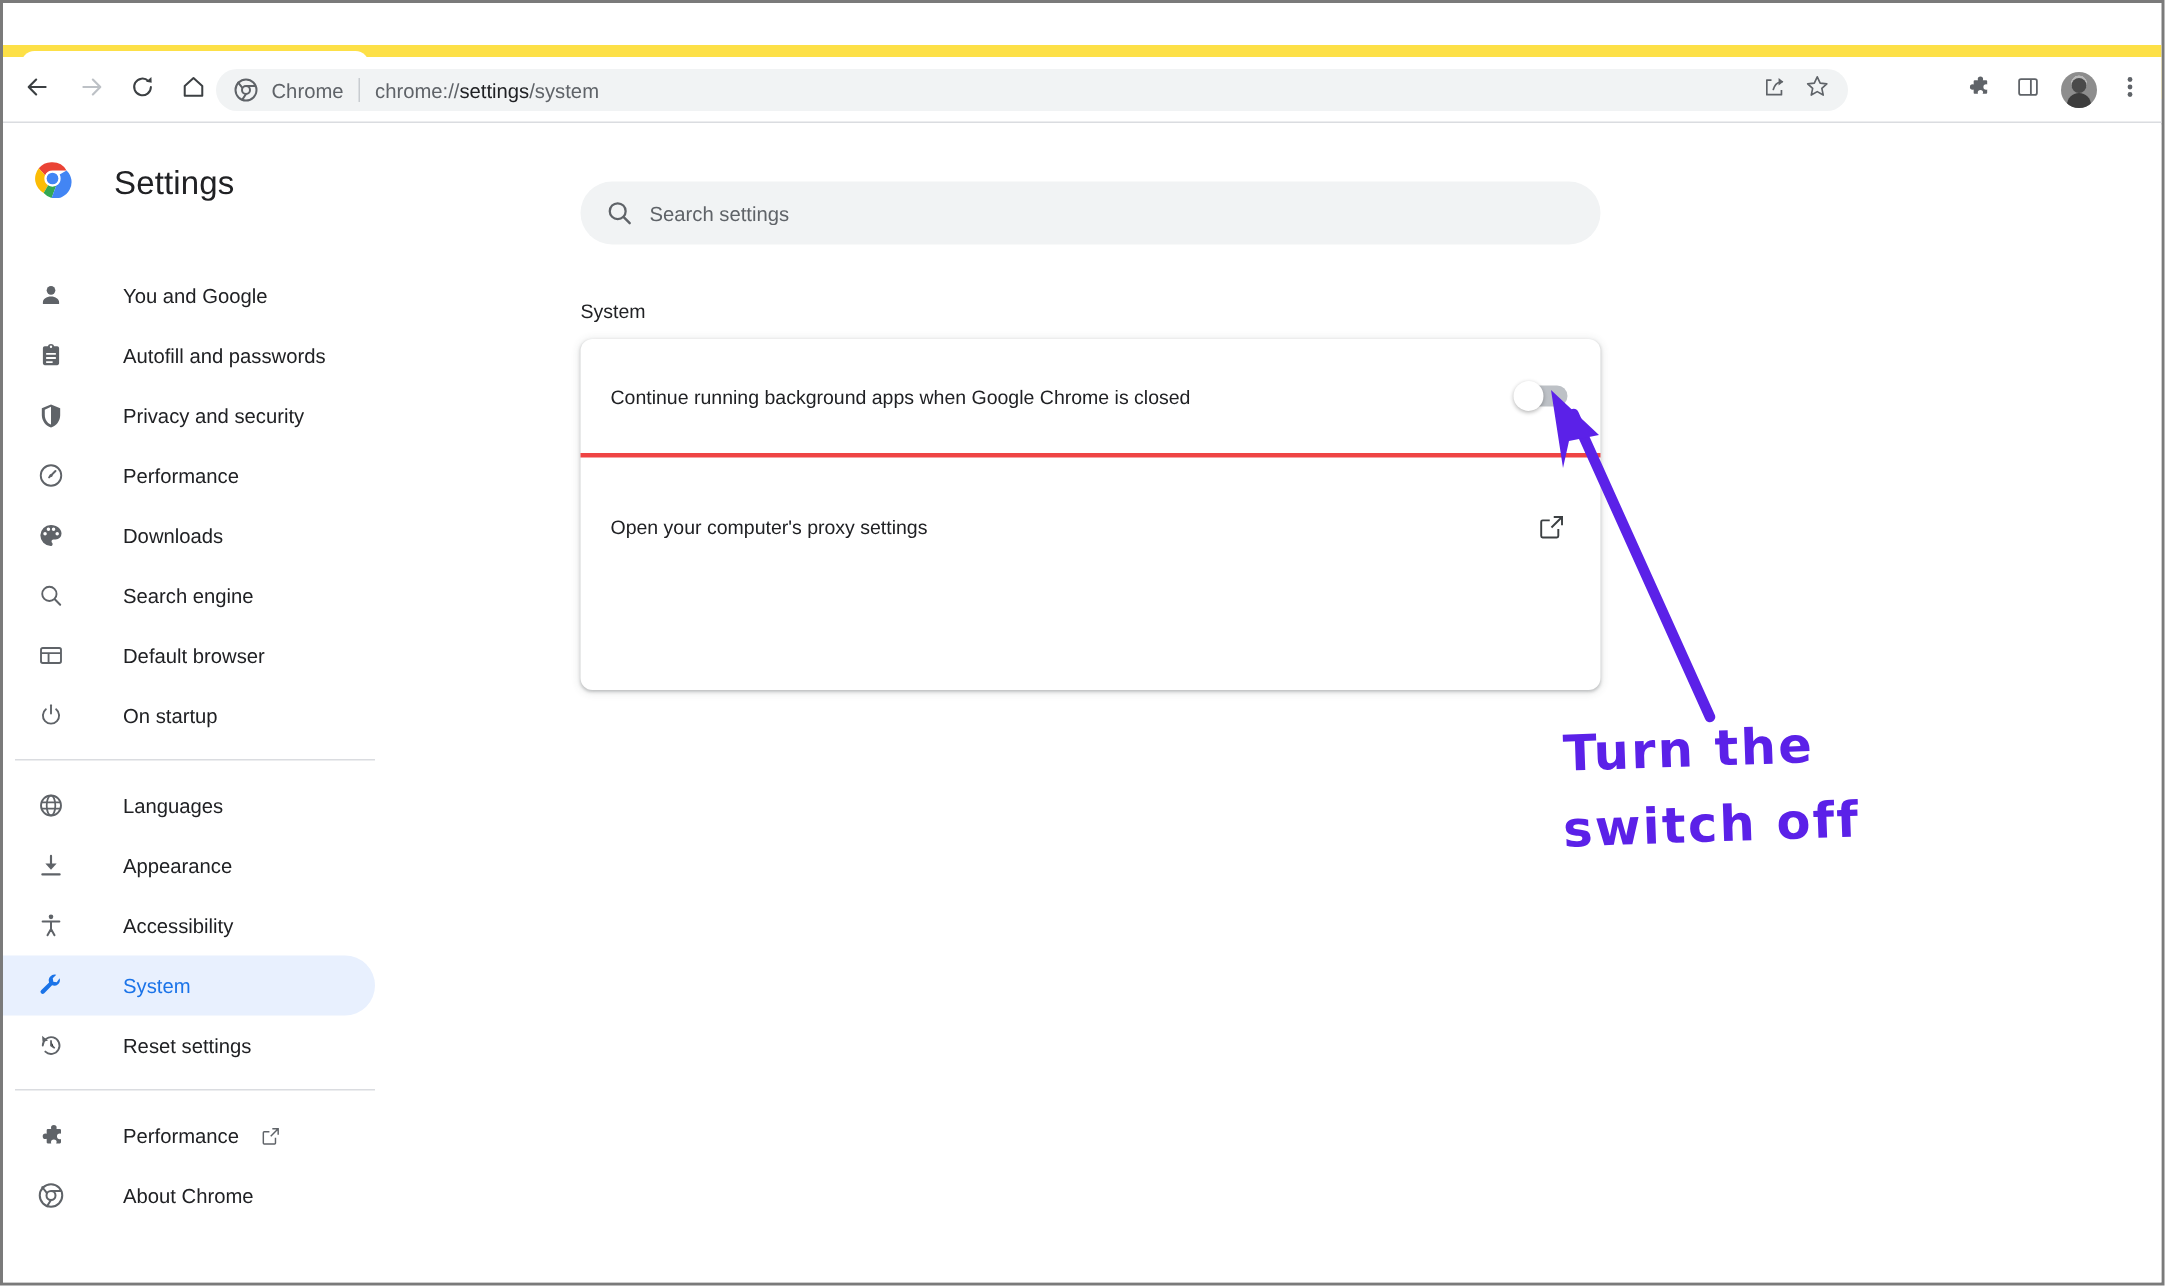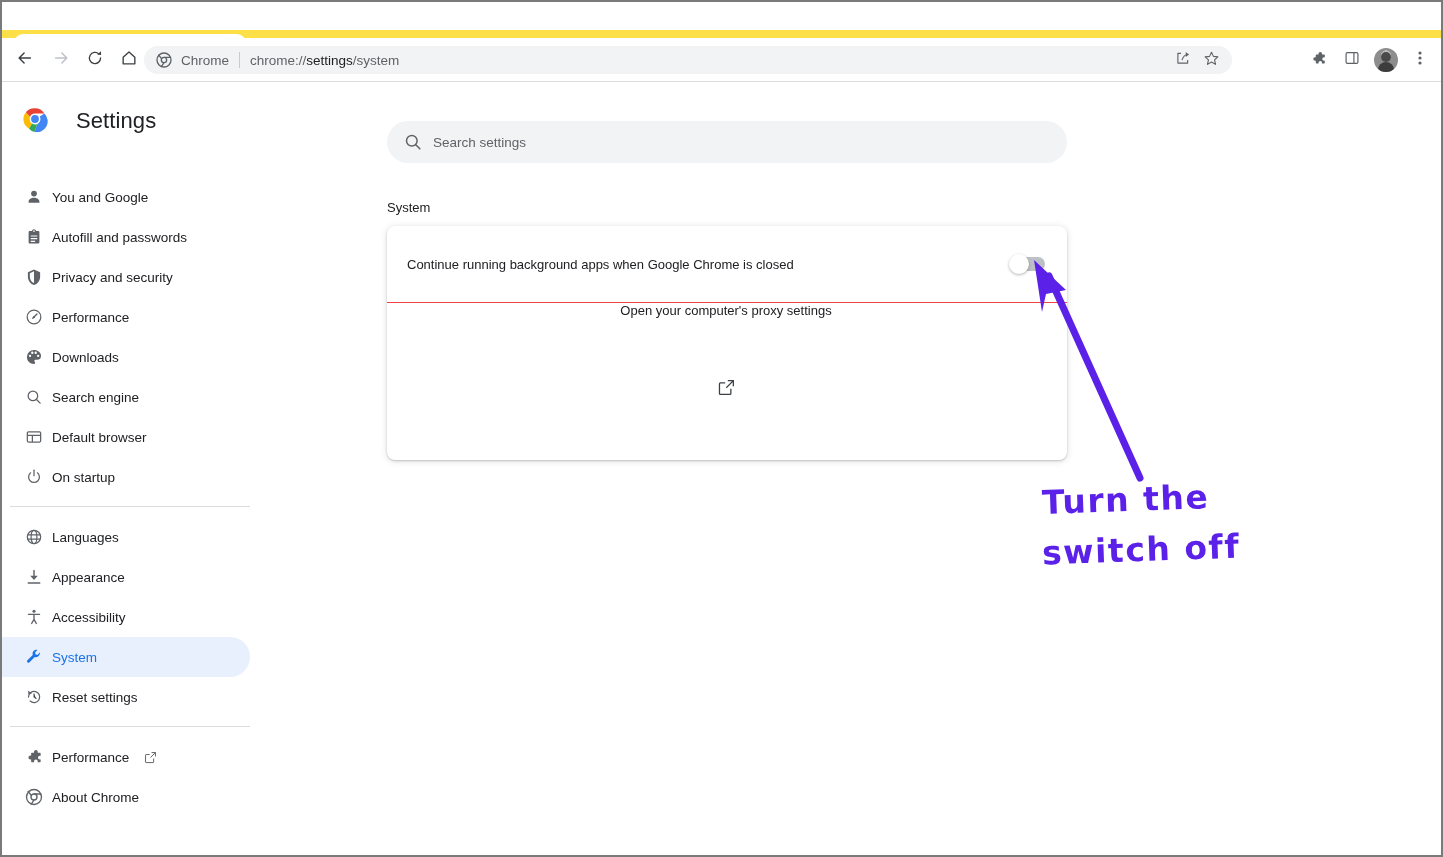--- a/index.html
+++ b/index.html
@@ -150,7 +150,7 @@
     display:flex; align-items:center; justify-content:center;
   }
   .nav-item .lbl {
-    margin-left:8px; font-size:13.5px; color:#202124; white-space:nowrap;
+    margin-left:38px; font-size:13.5px; color:#202124; white-space:nowrap;
   }
   .nav-item.selected { background:#e8f0fe; }
   .nav-item.selected .lbl { color:#1a73e8; }

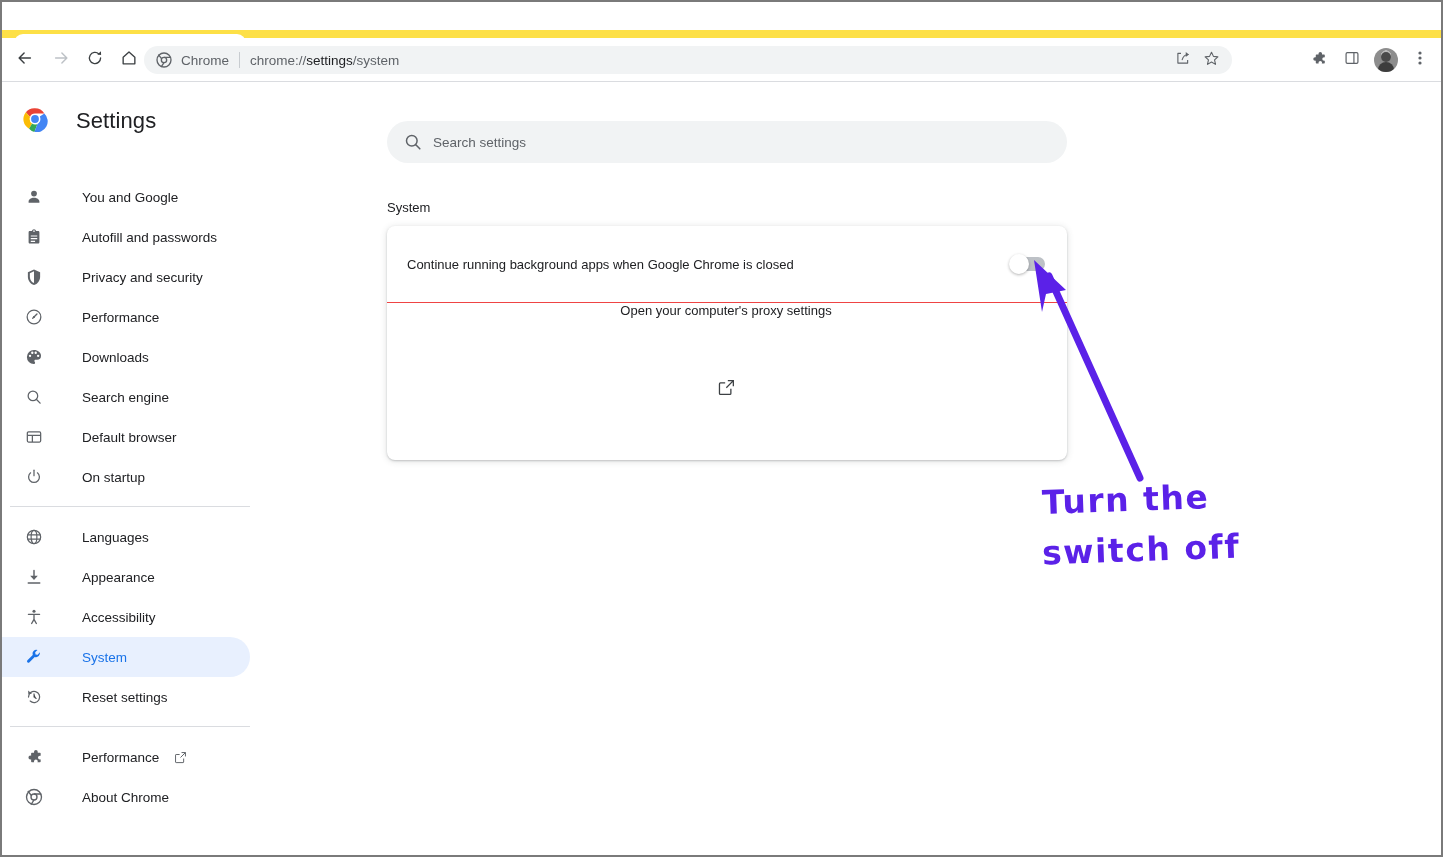--- a/index.html
+++ b/index.html
@@ -193,7 +193,7 @@
   }
   .row.r1 { height:76px; }
   .row.r2 { height:49px; border-top:1px solid #e8eaed; }
-  .row.r3 { height:96px; border-top:1px solid #ef4444;flex-direction:column; }
+  .row.r3 { height:96px; border-top:3px solid #ef4444; }
   .row-label { font-size:13px; color:#202124; flex:1; }
 
   .toggle {

